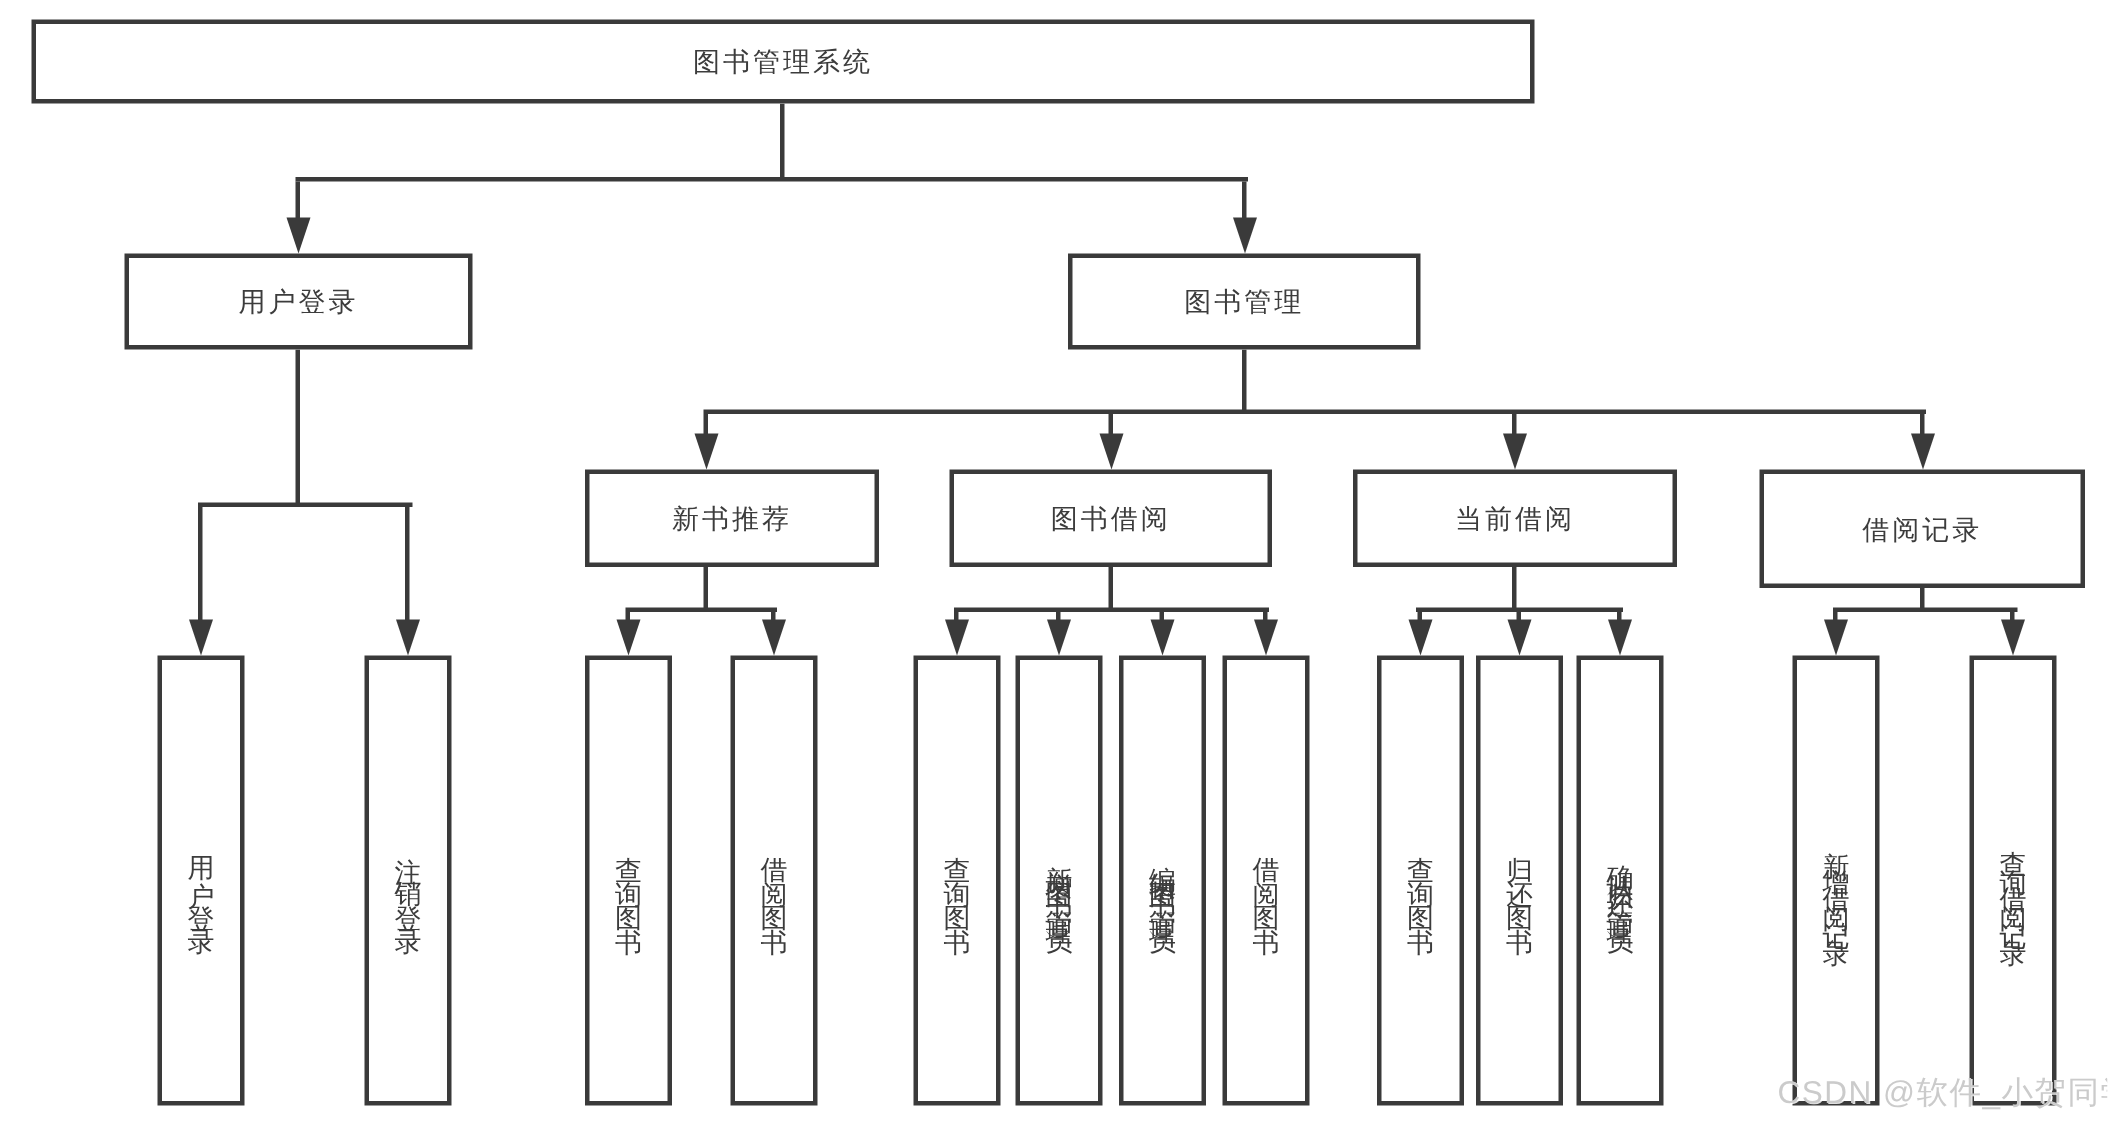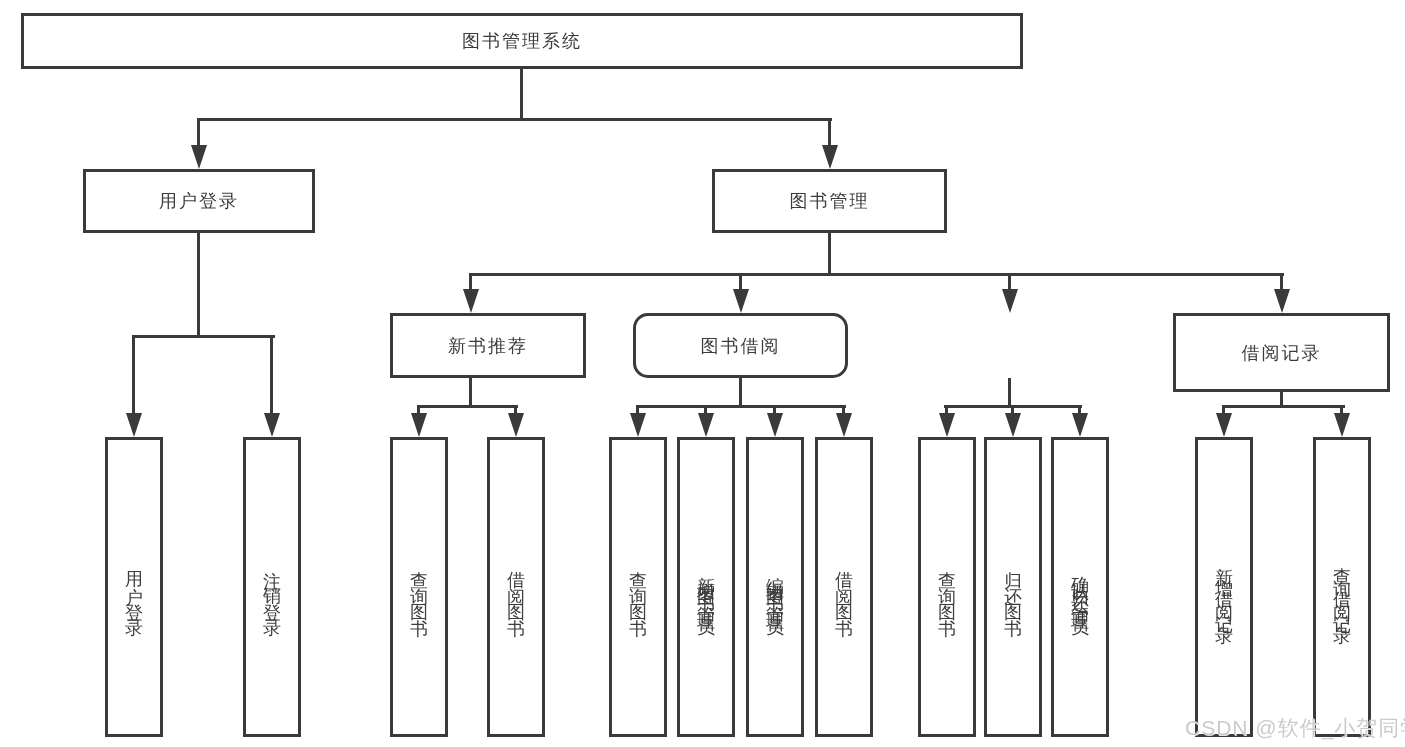--- a/index.html
+++ b/index.html
@@ -93,7 +93,7 @@
   <div class="arrow" style="left:1274px; top:289px;"></div>
 
   <div class="box" style="left:371px; top:313px; width:196px; height:65px;margin-left:19px;">新书推荐</div>
-  <div class="box" style="left:633px; top:313px; width:215px; height:65px;border-radius:15px;">图书借阅</div>
+  <div class="box" style="left:633px; top:313px; width:215px; height:65px;">图书借阅</div>
   <div class="box" style="left:1173px; top:313px; width:217px; height:79px;">借阅记录</div>
 
   <div class="vl" style="left:469px; top:378px; height:29px;"></div>

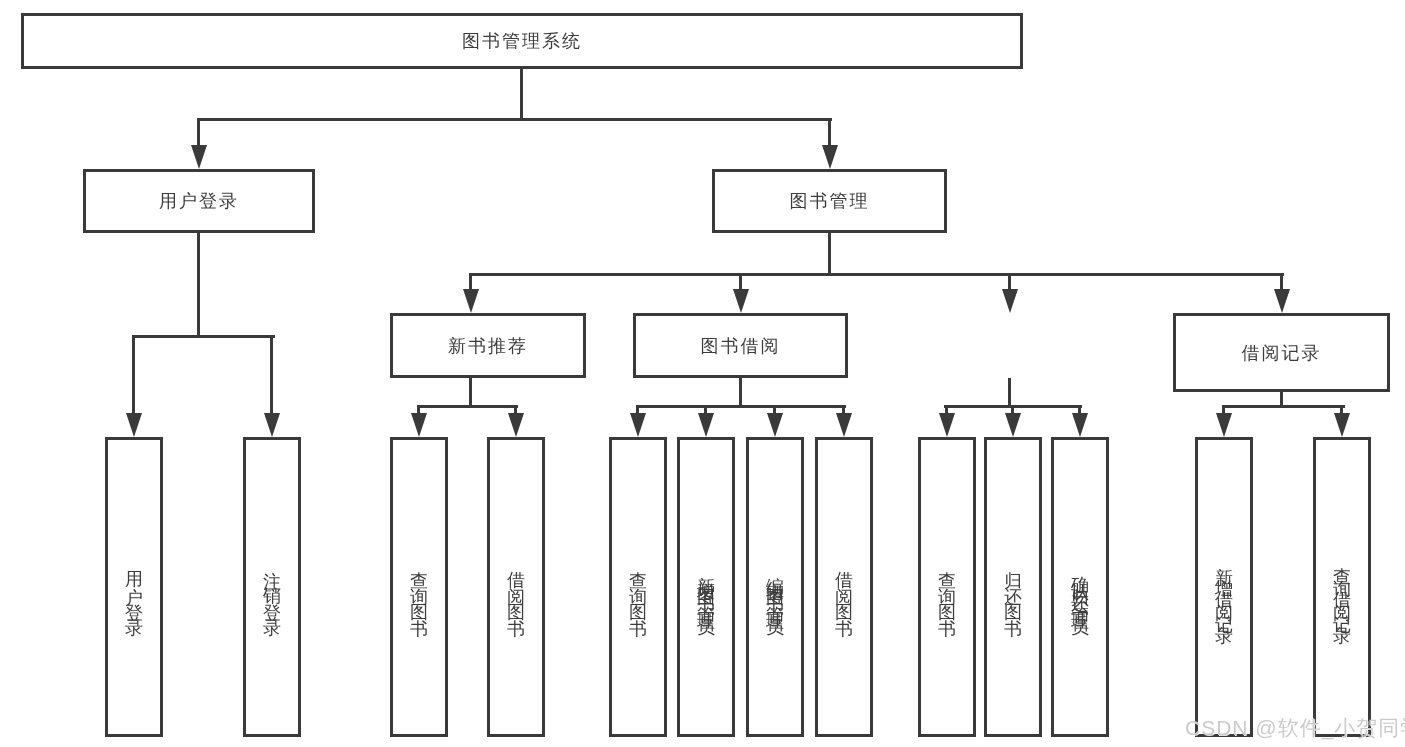--- a/index.html
+++ b/index.html
@@ -94,6 +94,7 @@
 
   <div class="box" style="left:371px; top:313px; width:196px; height:65px;margin-left:19px;">新书推荐</div>
   <div class="box" style="left:633px; top:313px; width:215px; height:65px;">图书借阅</div>
+  <div class="box" style="left:902px; top:313px; width:216px; height:65px;">当前借阅</div>
   <div class="box" style="left:1173px; top:313px; width:217px; height:79px;">借阅记录</div>
 
   <div class="vl" style="left:469px; top:378px; height:29px;"></div>

